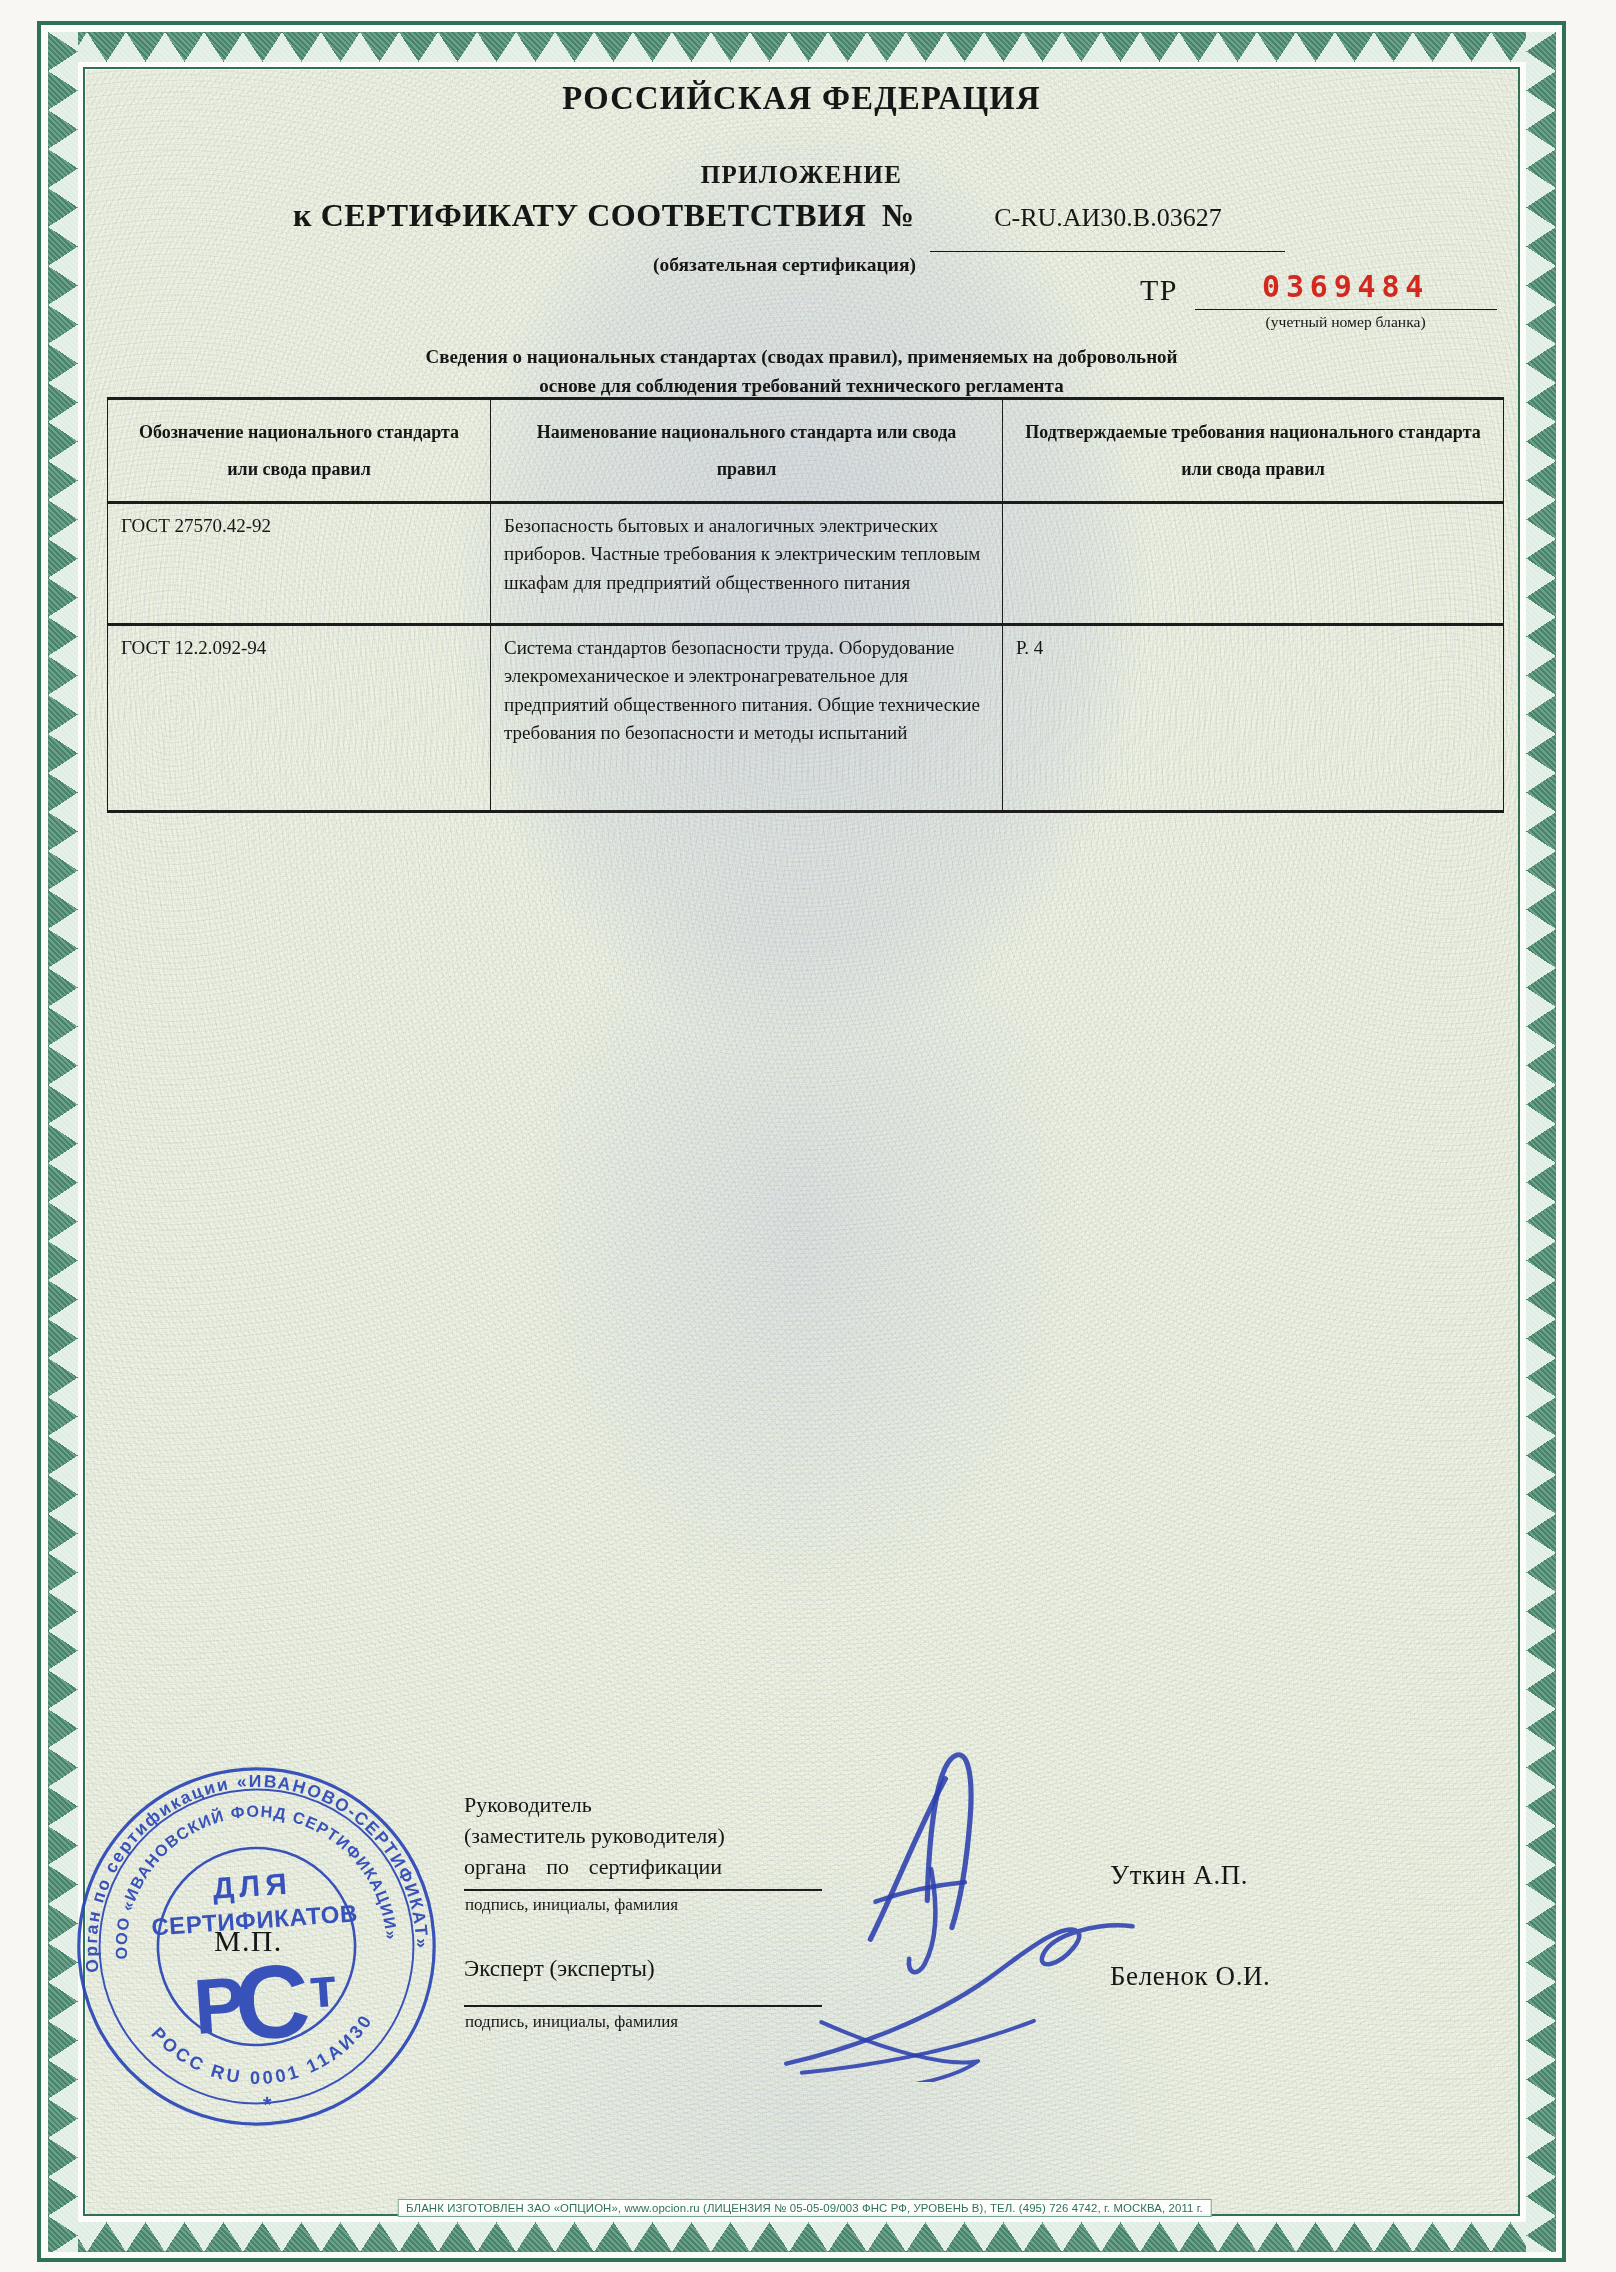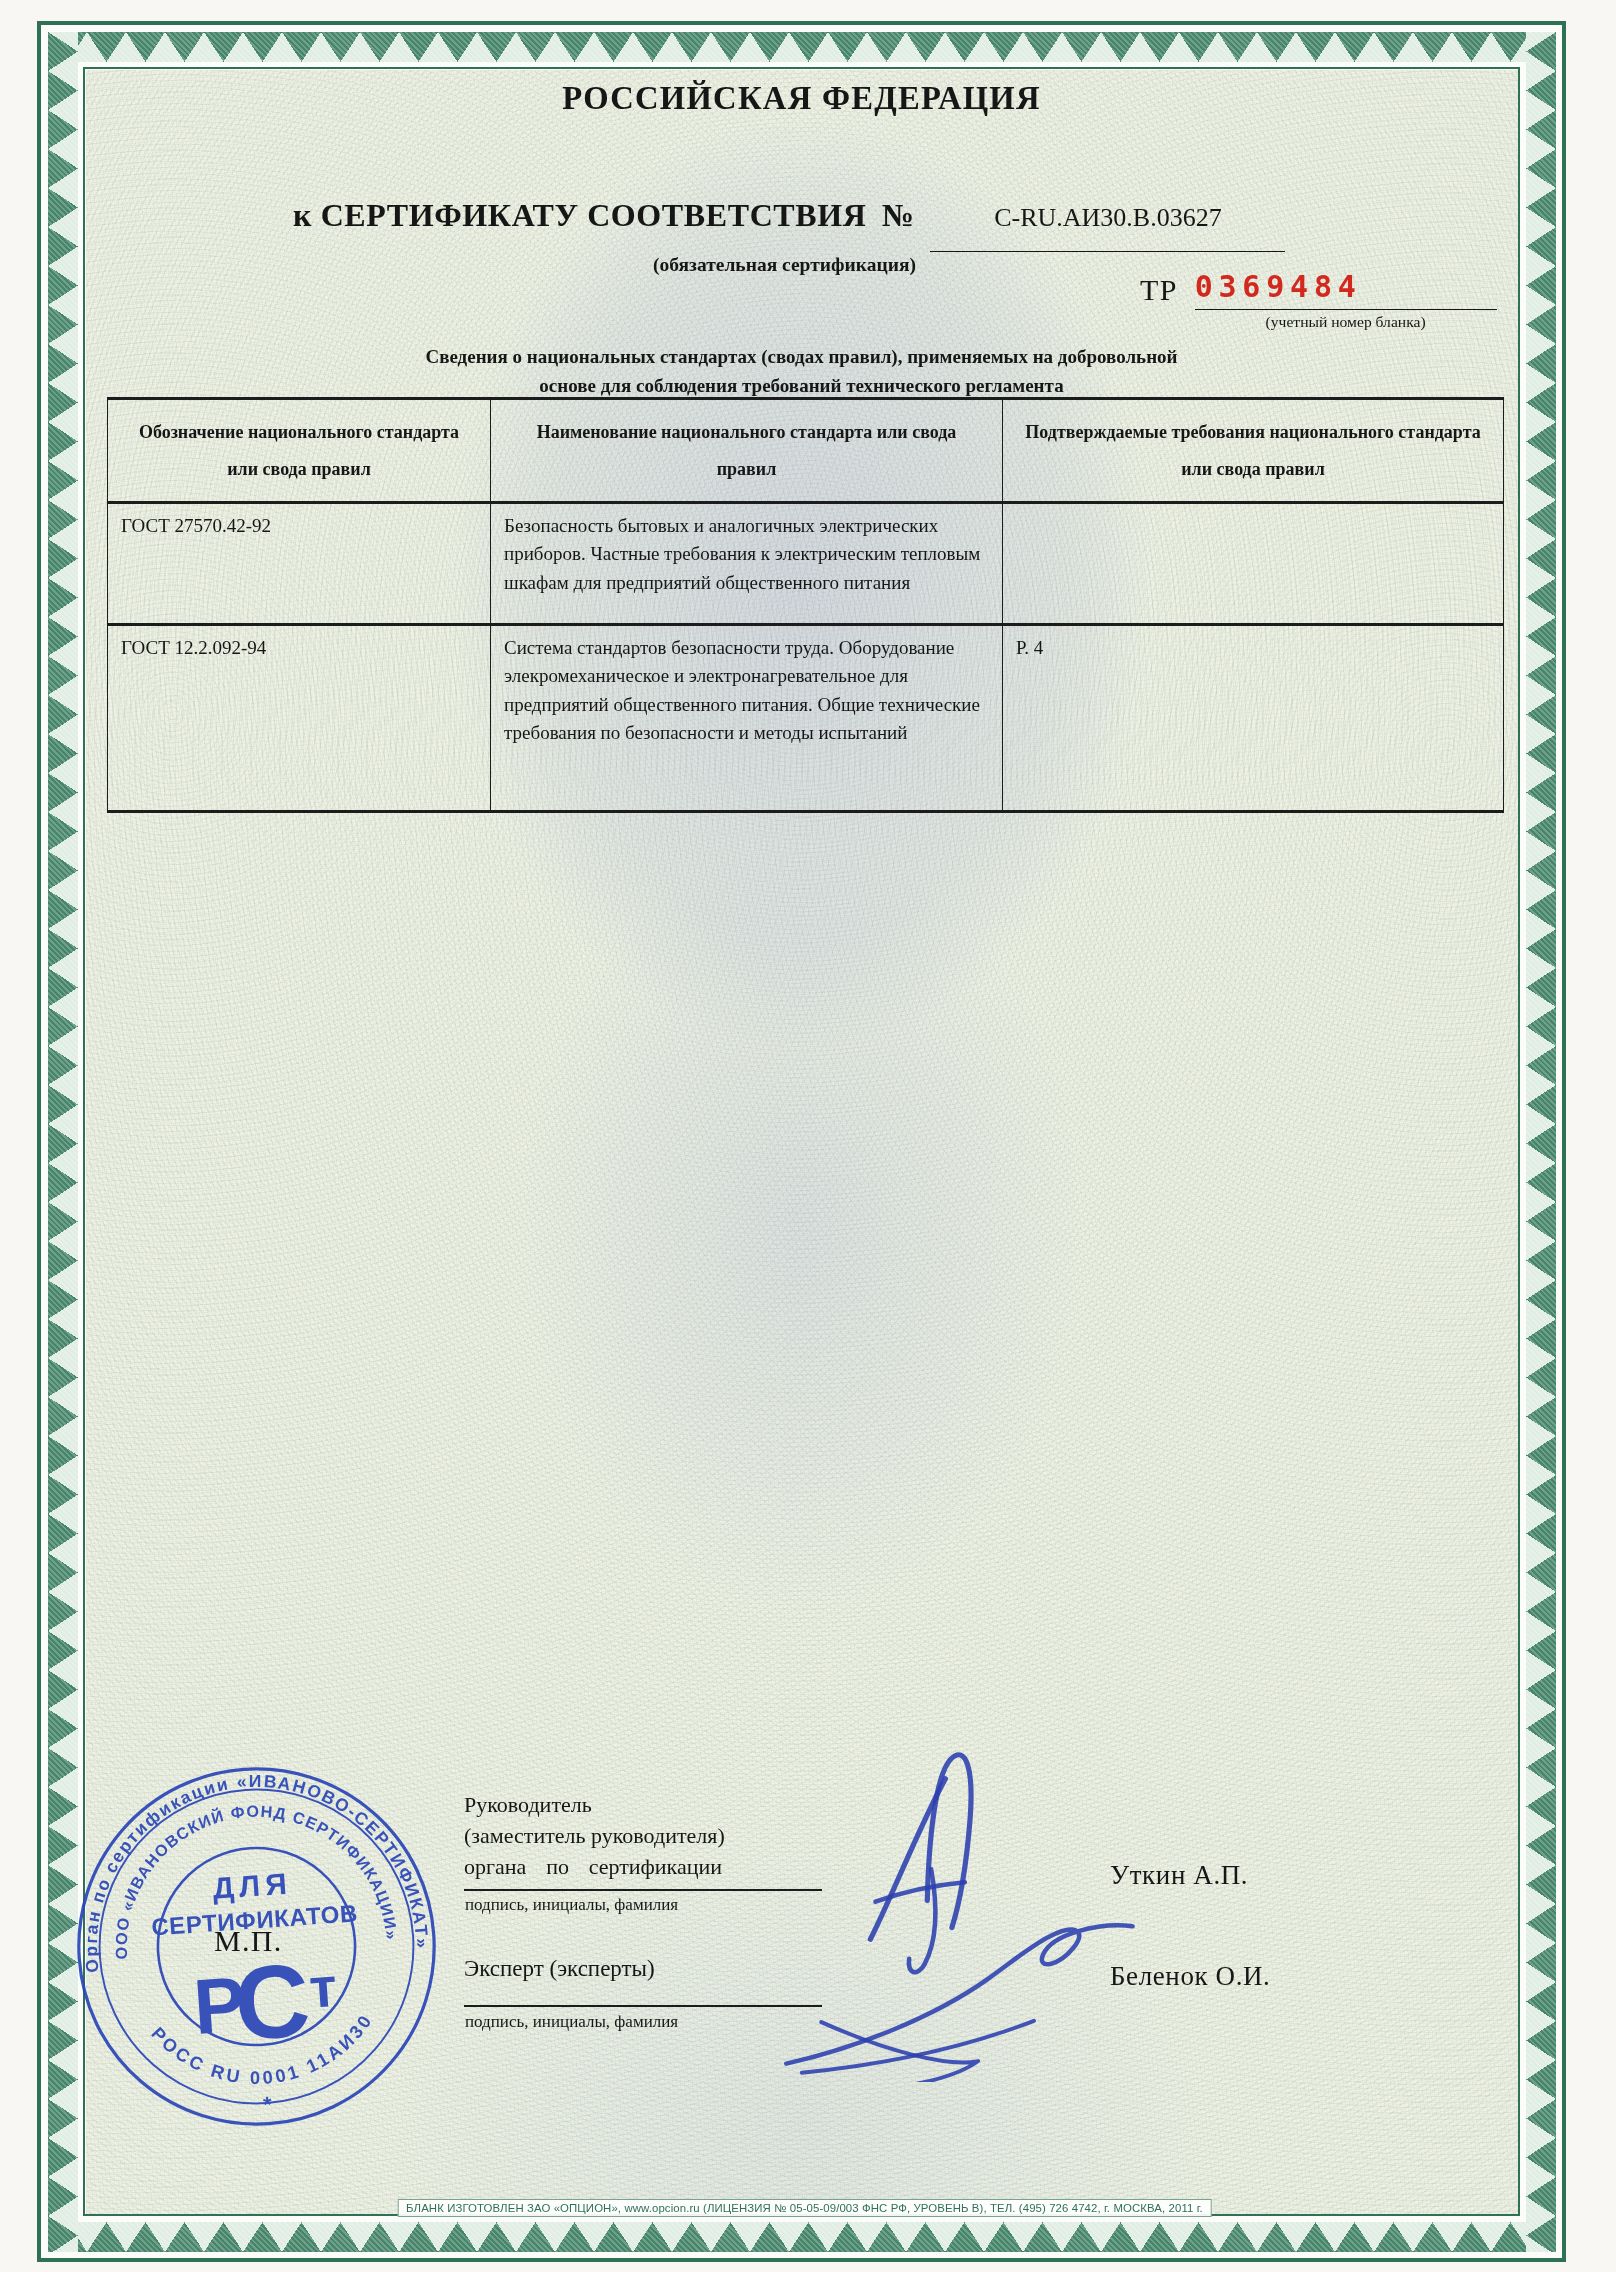--- a/index.html
+++ b/index.html
@@ -157,6 +157,7 @@
   <div class="content-bg"></div>
 
   <div class="centered country-title">РОССИЙСКАЯ ФЕДЕРАЦИЯ</div>
+  <div class="centered doc-type">ПРИЛОЖЕНИЕ</div>
 
   <div class="cert-line">
     <span class="cert-prefix">к СЕРТИФИКАТУ СООТВЕТСТВИЯ</span>

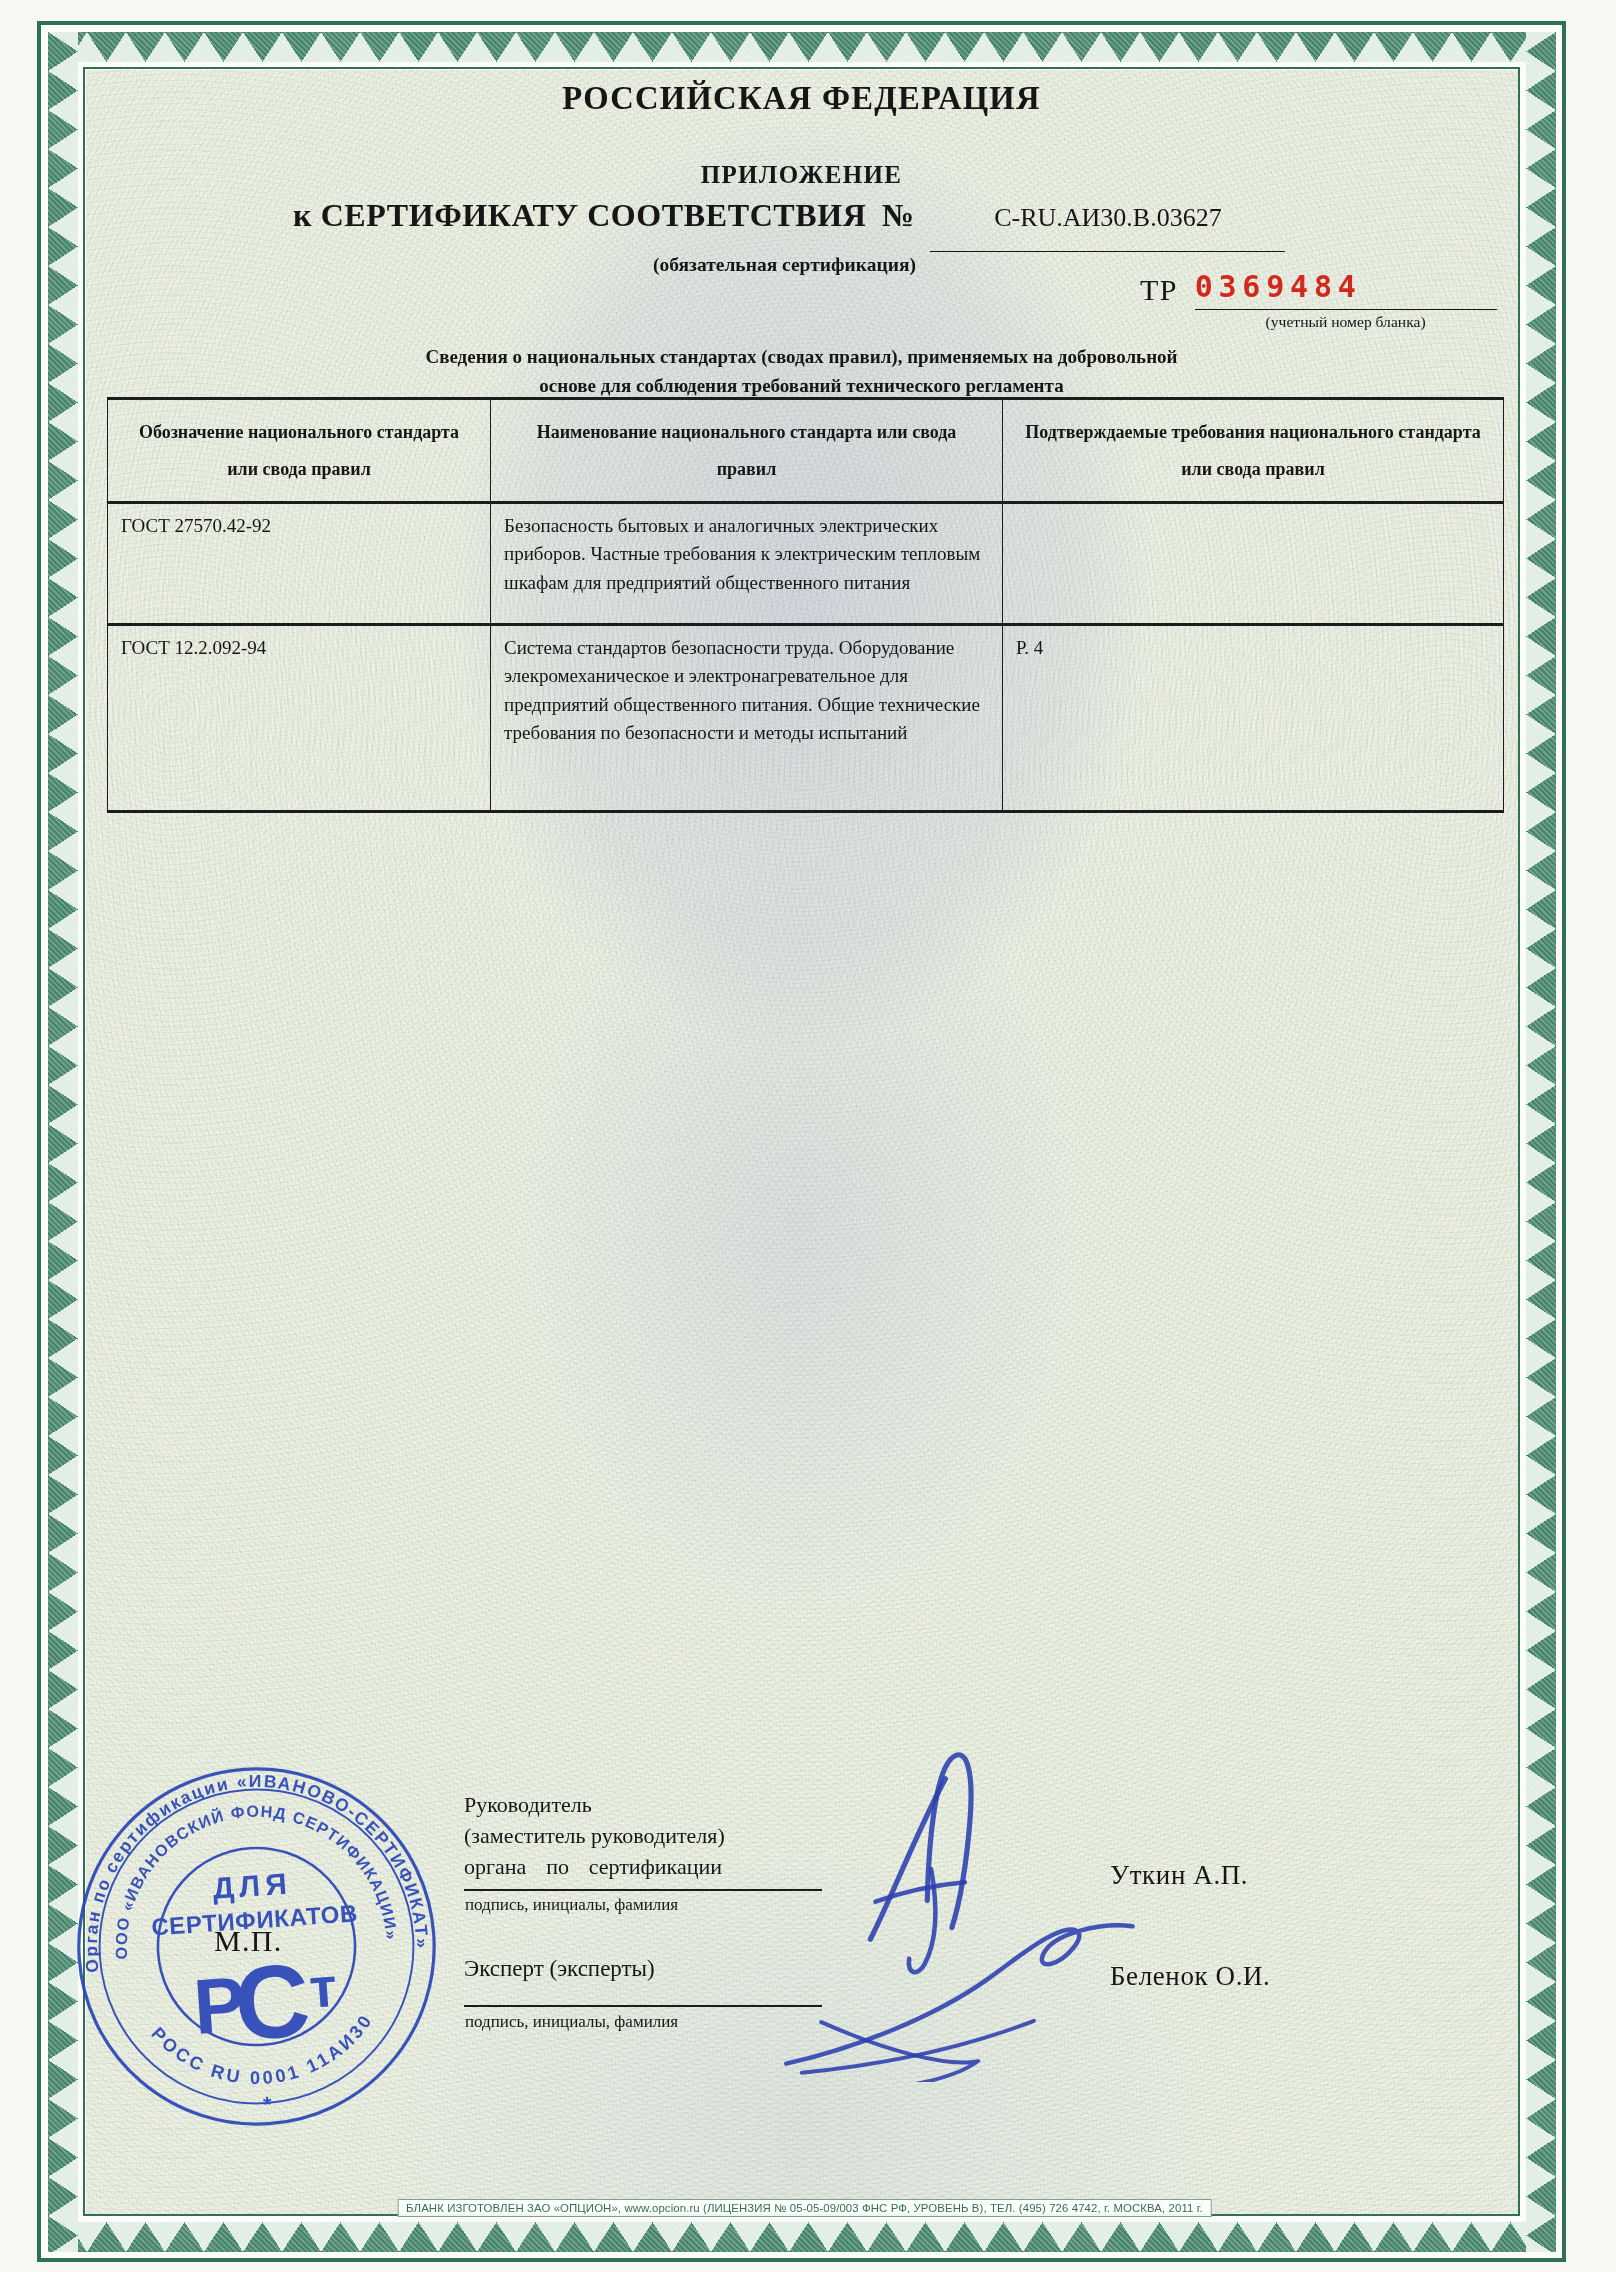--- a/index.html
+++ b/index.html
@@ -81,7 +81,7 @@
   .tr-label { font-size:30px; font-weight:normal; padding-top:3.9px; letter-spacing:1.3px; }
   .tr-field { display:flex; flex-direction:column; width:302px; }
   .blank-number { font-family:"DejaVu Sans Mono",monospace; font-weight:bold;
-    font-size:30px; letter-spacing:5.8px; color:#d3281e; text-align:left;
+    font-size:30px; letter-spacing:5.8px; color:#d3281e; text-align:center;
     border-bottom:1.9px solid #161616; padding-bottom:5.2px; }
   .blank-caption { font-size:15.6px; text-align:center; padding-top:3.2px; }
   .intro { top:342px; font-size:19px; font-weight:bold; line-height:29px; }

